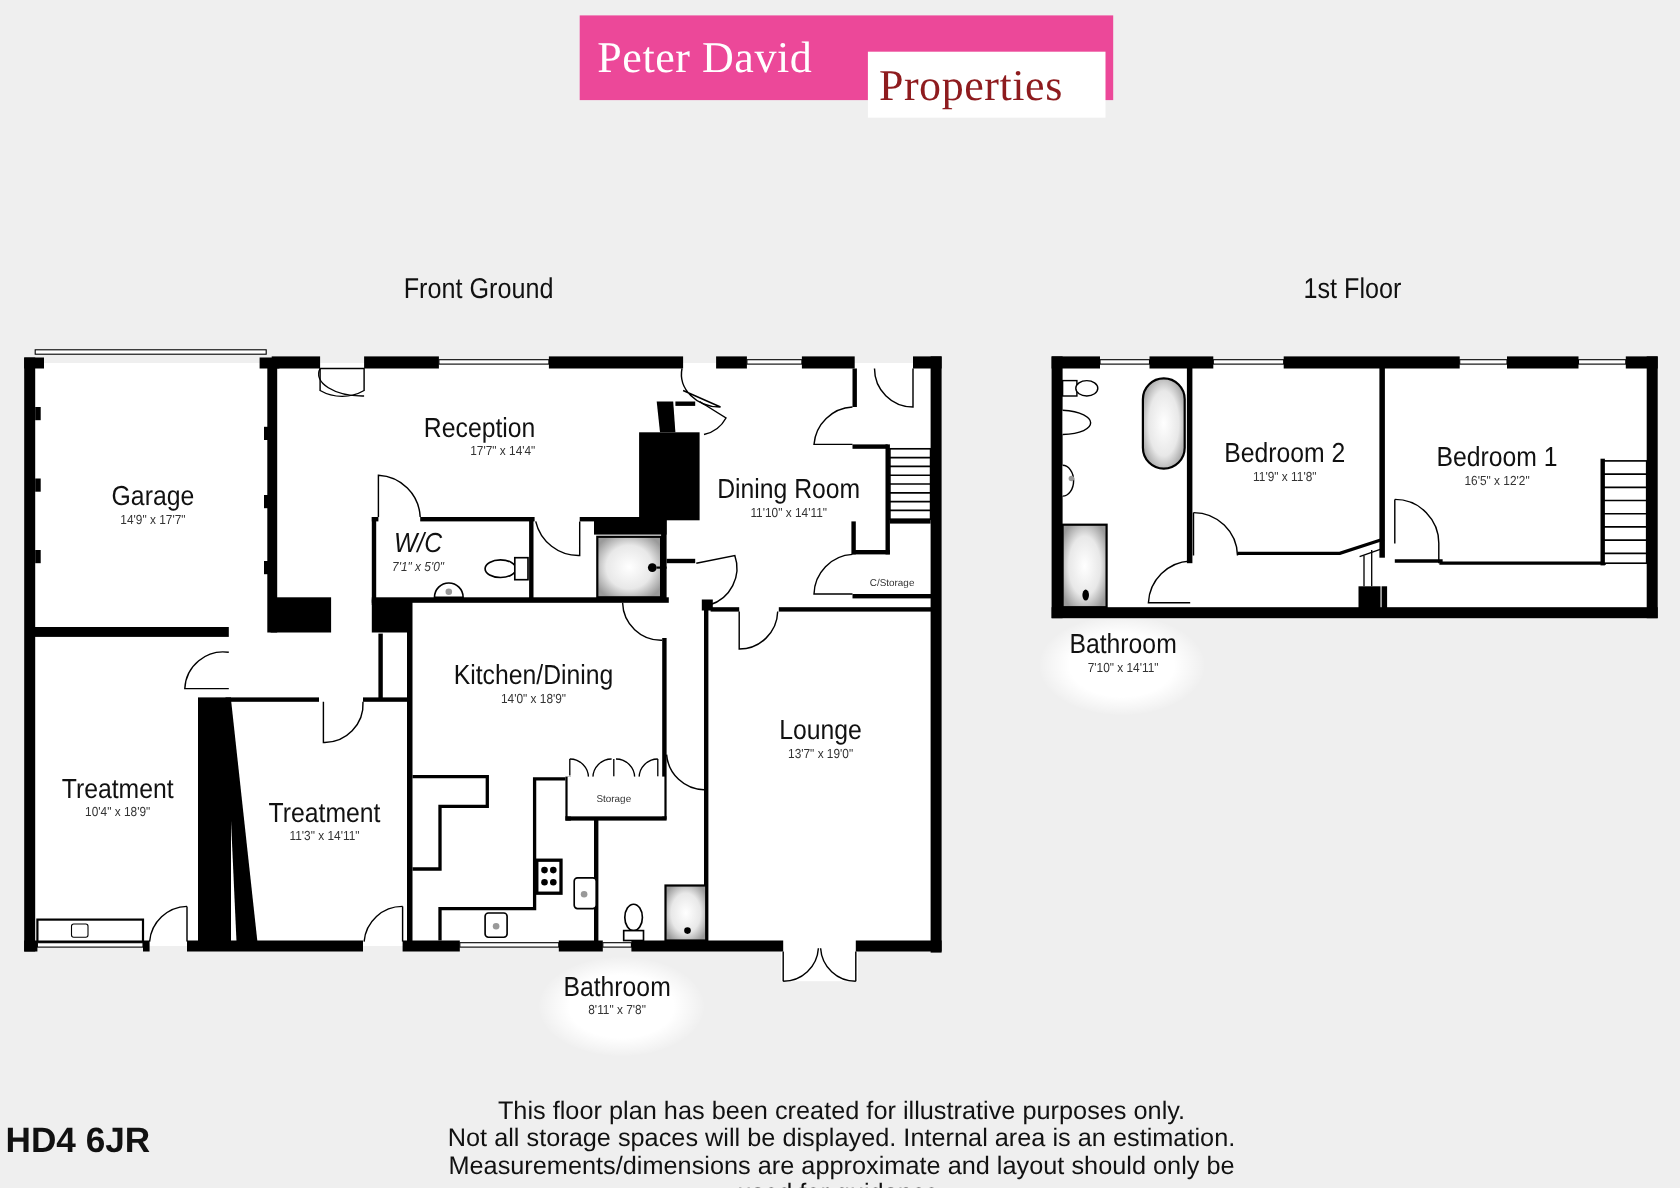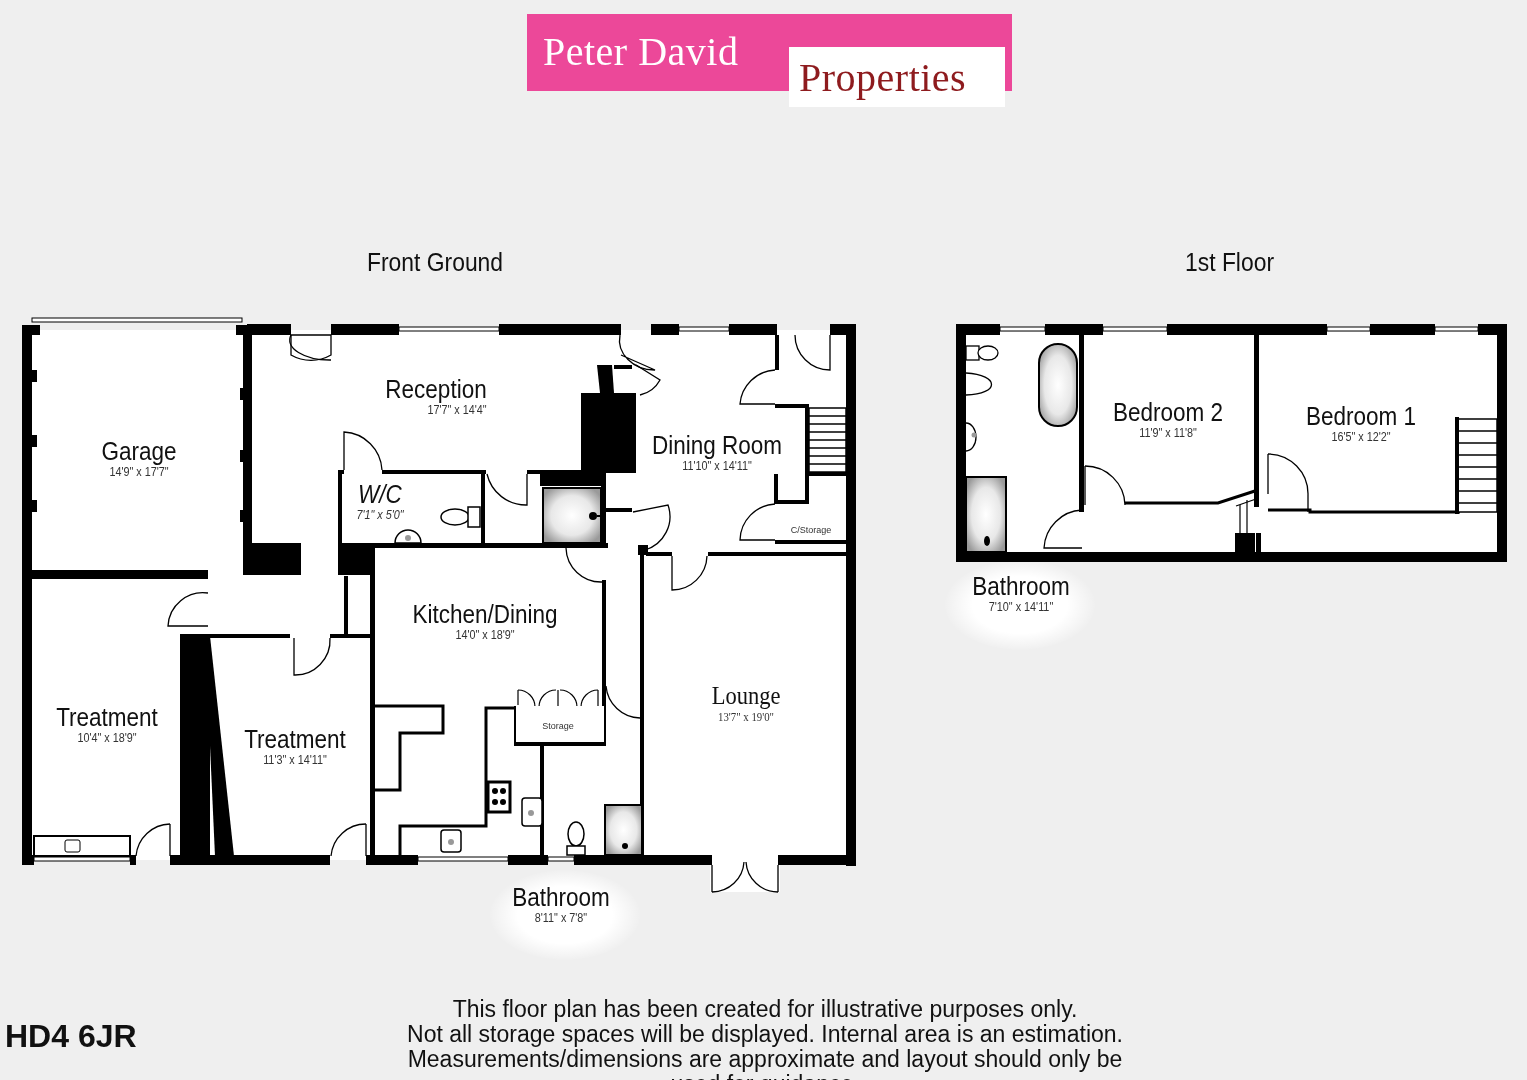--- a/index.html
+++ b/index.html
@@ -333,7 +333,7 @@
   <span class="n">Treatment</span>
   <span class="d">11'3" x 14'11"</span>
 </div>
-<div class="rlabel" style="left:746px; top:683px;font-family:Liberation Serif, serif;">
+<div class="rlabel" style="left:746px; top:651px;">
   <span class="n">Lounge</span>
   <span class="d">13'7" x 19'0"</span>
 </div>

